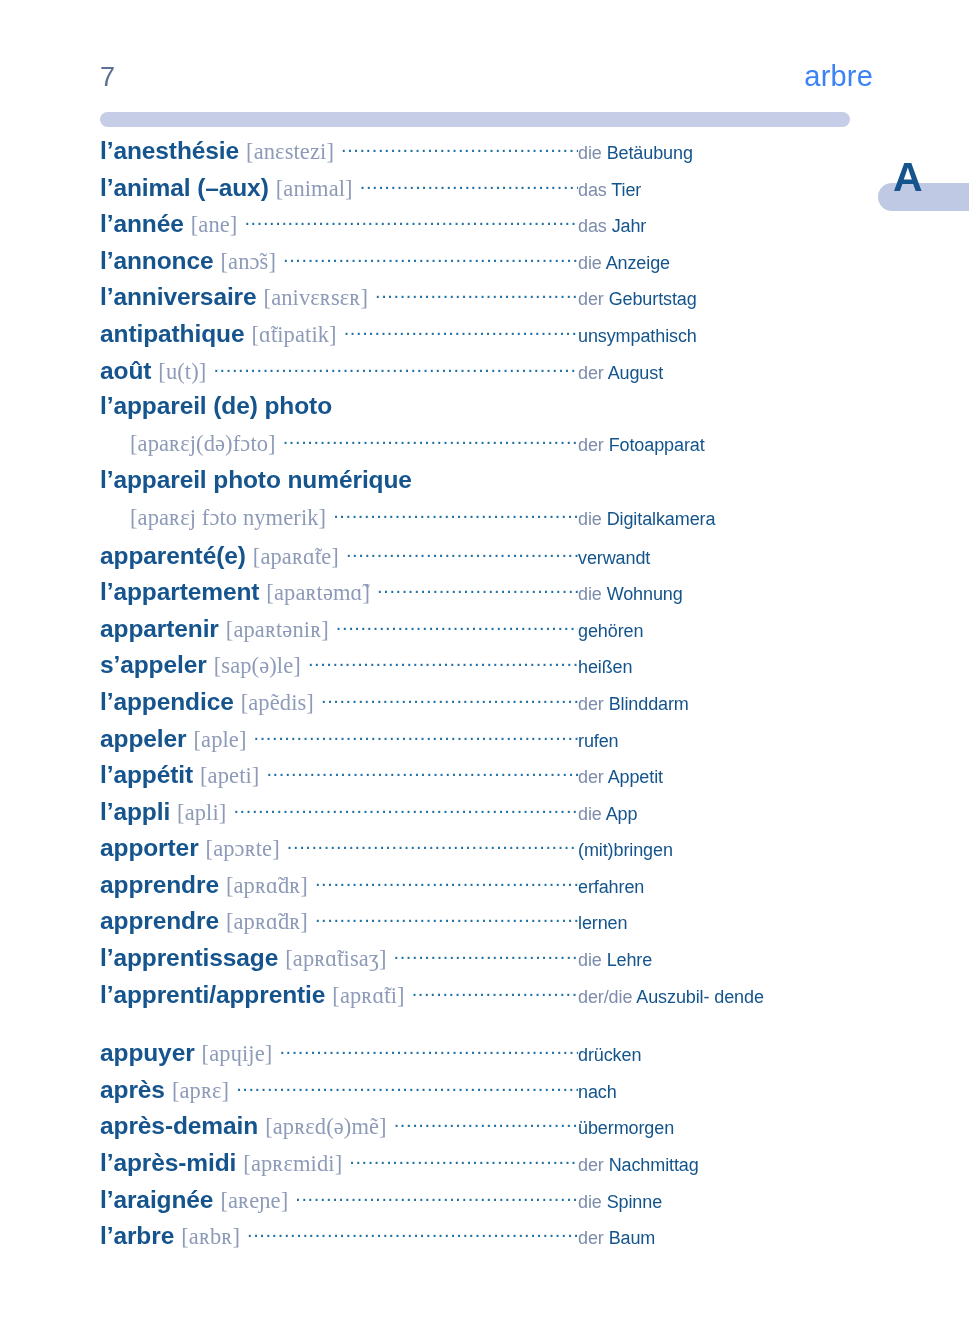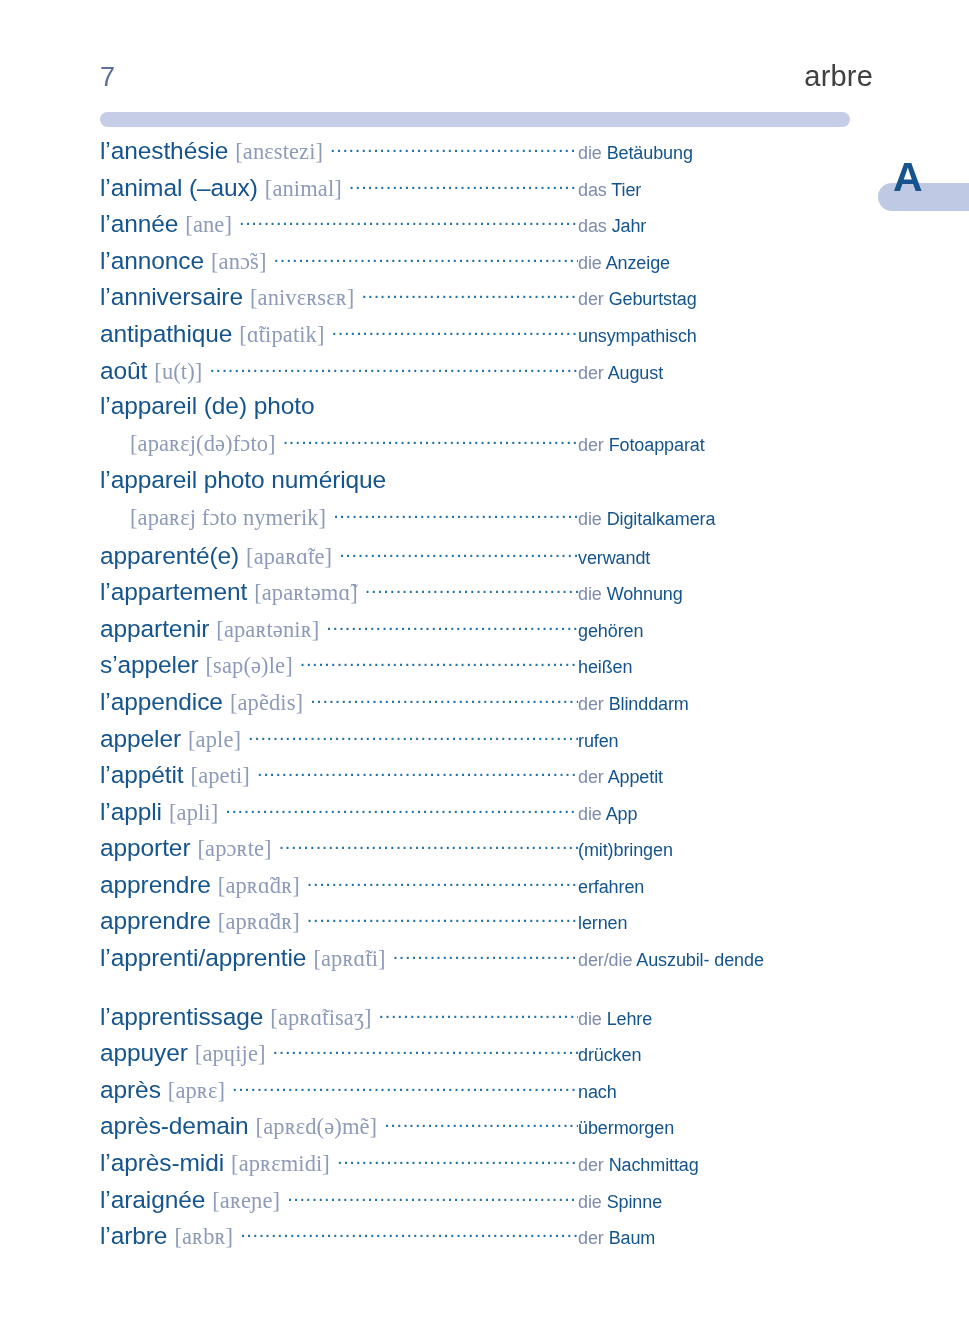--- a/index.html
+++ b/index.html
@@ -41,7 +41,7 @@
   }
   .running-head {
     font-size: 29px;
-    color: #404040;
+    color: #3b82f6;
     line-height: 1;
     letter-spacing: 0.2px;
   }

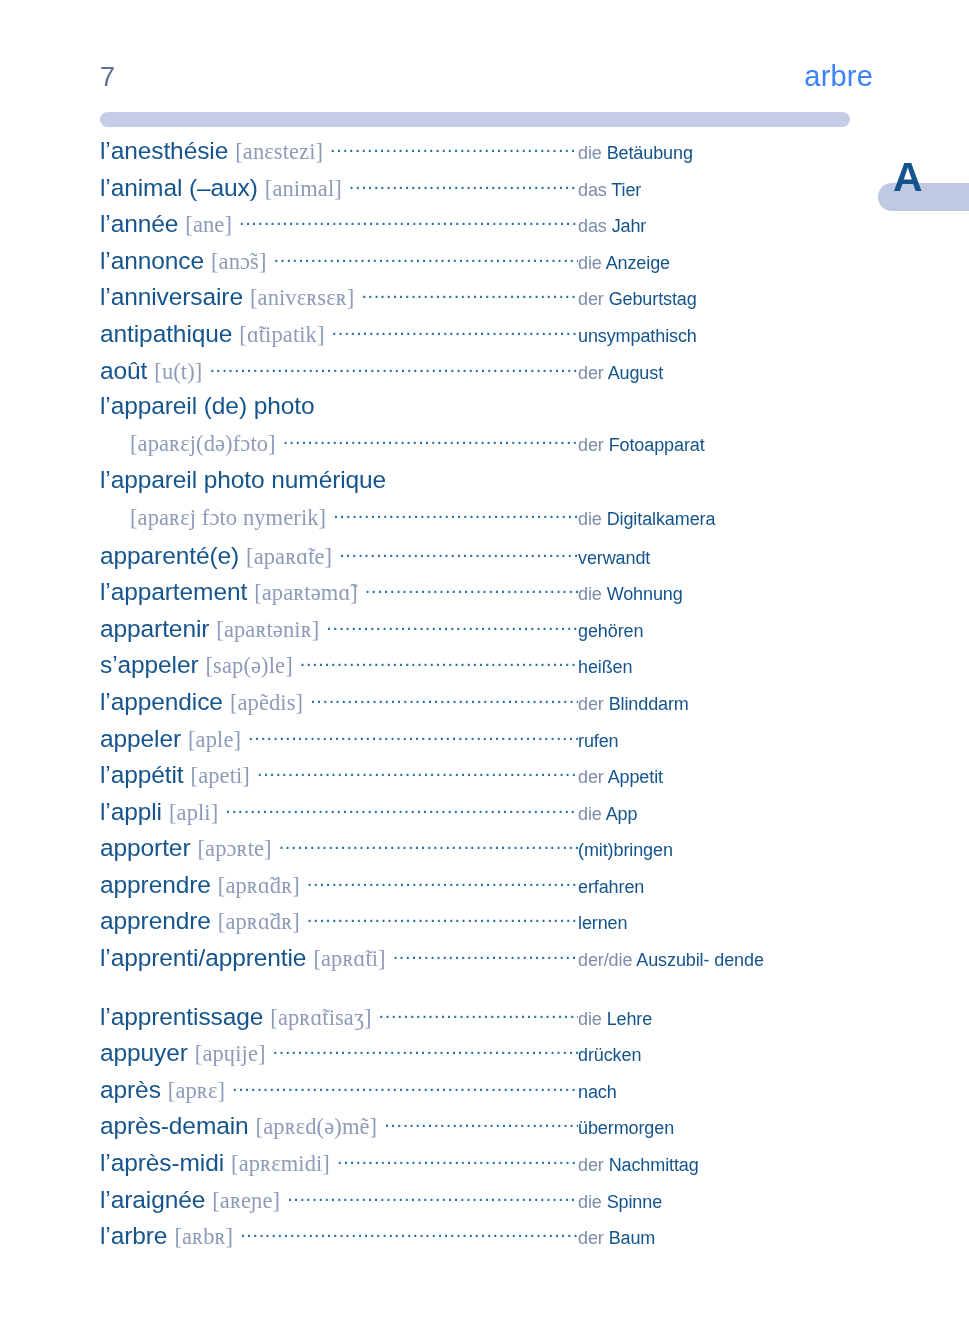--- a/index.html
+++ b/index.html
@@ -109,7 +109,7 @@
   .fr.indent .ipa { margin-left: 30px; }
 
   .headword {
-    font-weight: normal;
+    font-weight: bold;
     font-size: 24.5px;
     color: #15548c;
     letter-spacing: -0.1px;

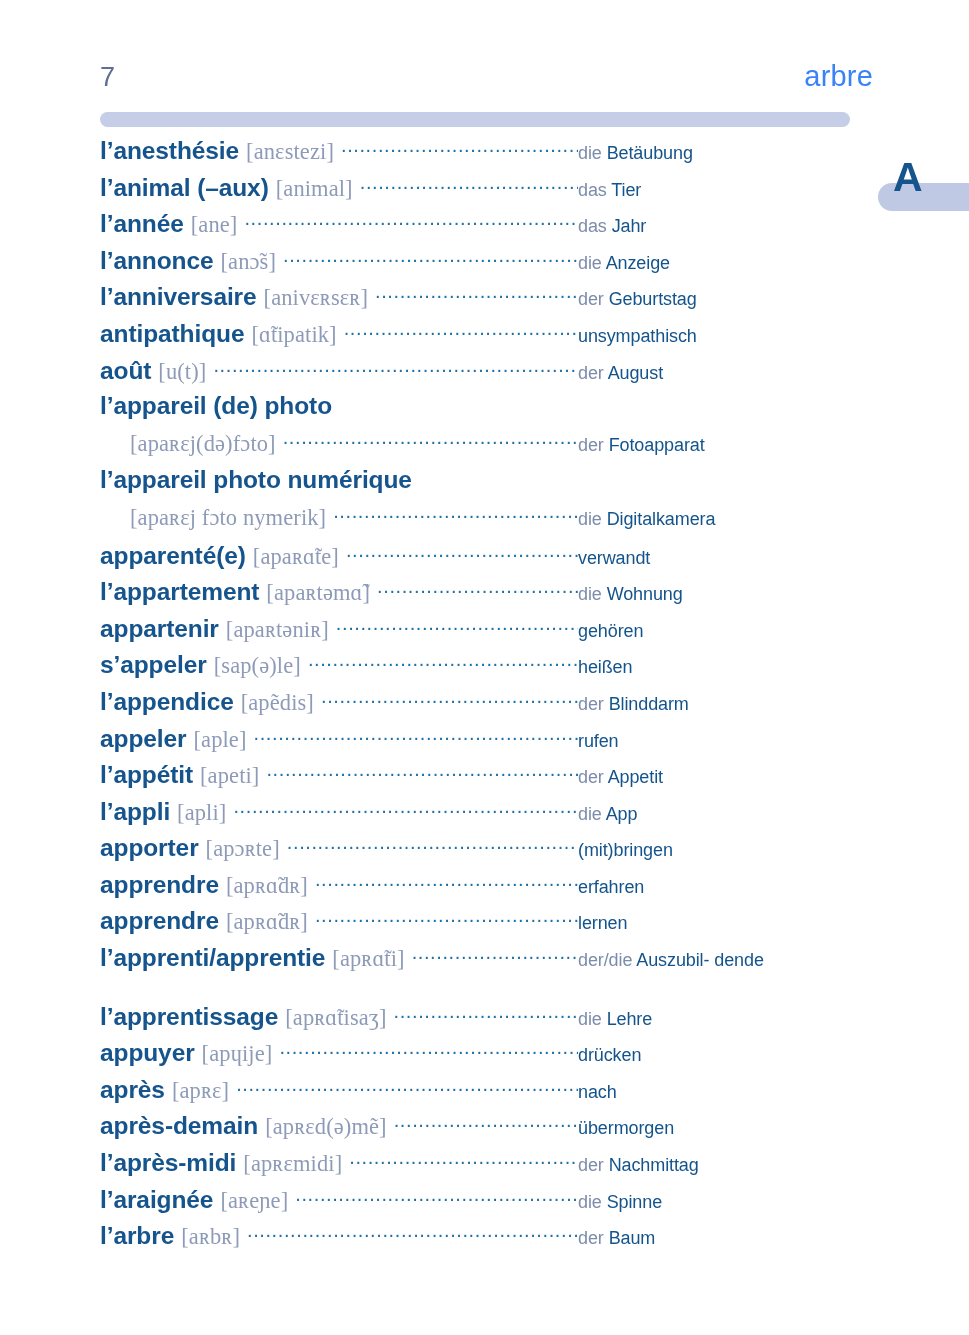--- a/index.html
+++ b/index.html
@@ -353,6 +353,14 @@
         </div>
         <div class="de"><span>lernen</span></div>
       </div>
+      <div class="entry">
+        <div class="fr">
+          <span class="headword">l’apprentissage</span>
+          <span class="ipa">[apʀɑ̃tisaʒ]</span>
+          <span class="leader"></span>
+        </div>
+        <div class="de"><span class="art">die</span> <span>Lehre</span></div>
+      </div>
       <div class="entry gap-after">
         <div class="fr">
           <span class="headword">l’apprenti/apprentie</span>
@@ -363,14 +371,6 @@
       </div>
       <div class="entry">
         <div class="fr">
-          <span class="headword">l’apprentissage</span>
-          <span class="ipa">[apʀɑ̃tisaʒ]</span>
-          <span class="leader"></span>
-        </div>
-        <div class="de"><span class="art">die</span> <span>Lehre</span></div>
-      </div>
-      <div class="entry">
-        <div class="fr">
           <span class="headword">appuyer</span>
           <span class="ipa">[apɥije]</span>
           <span class="leader"></span>

